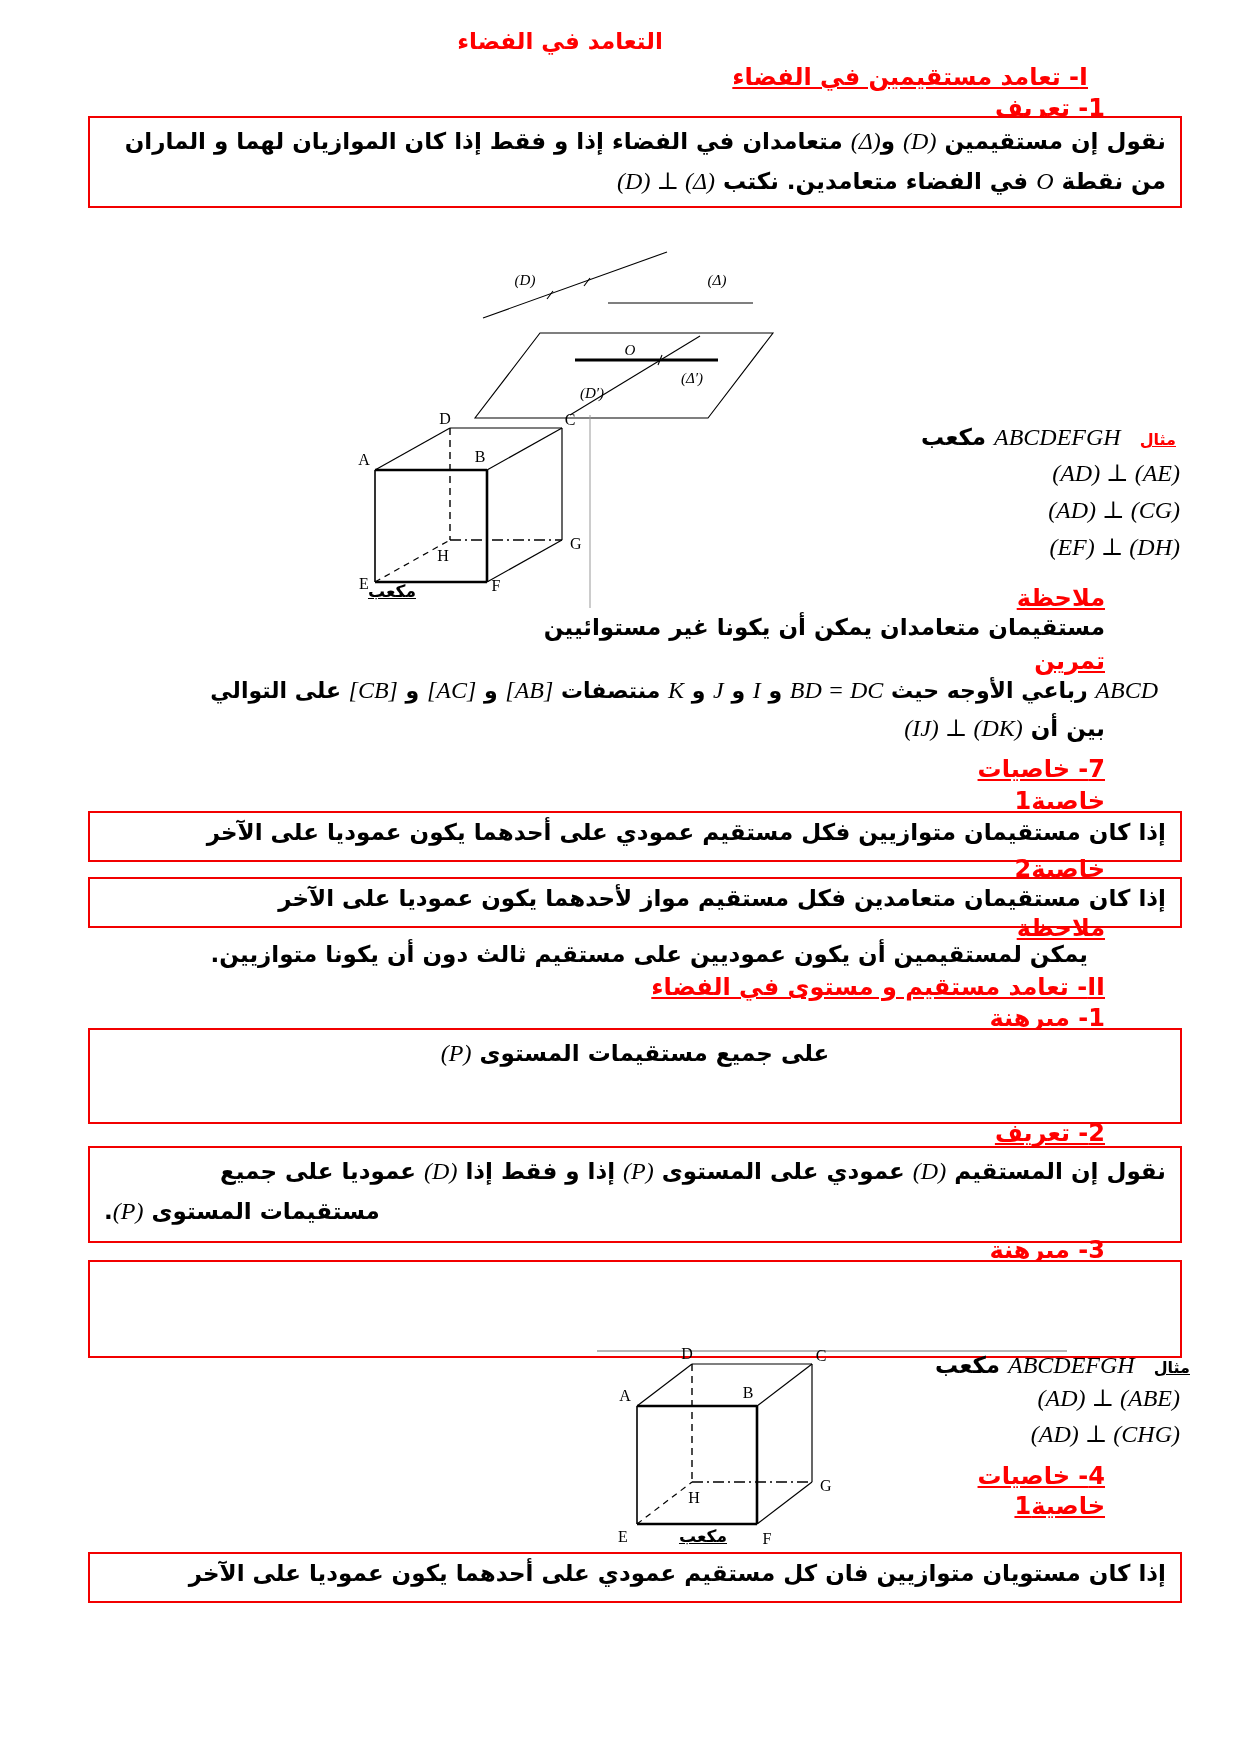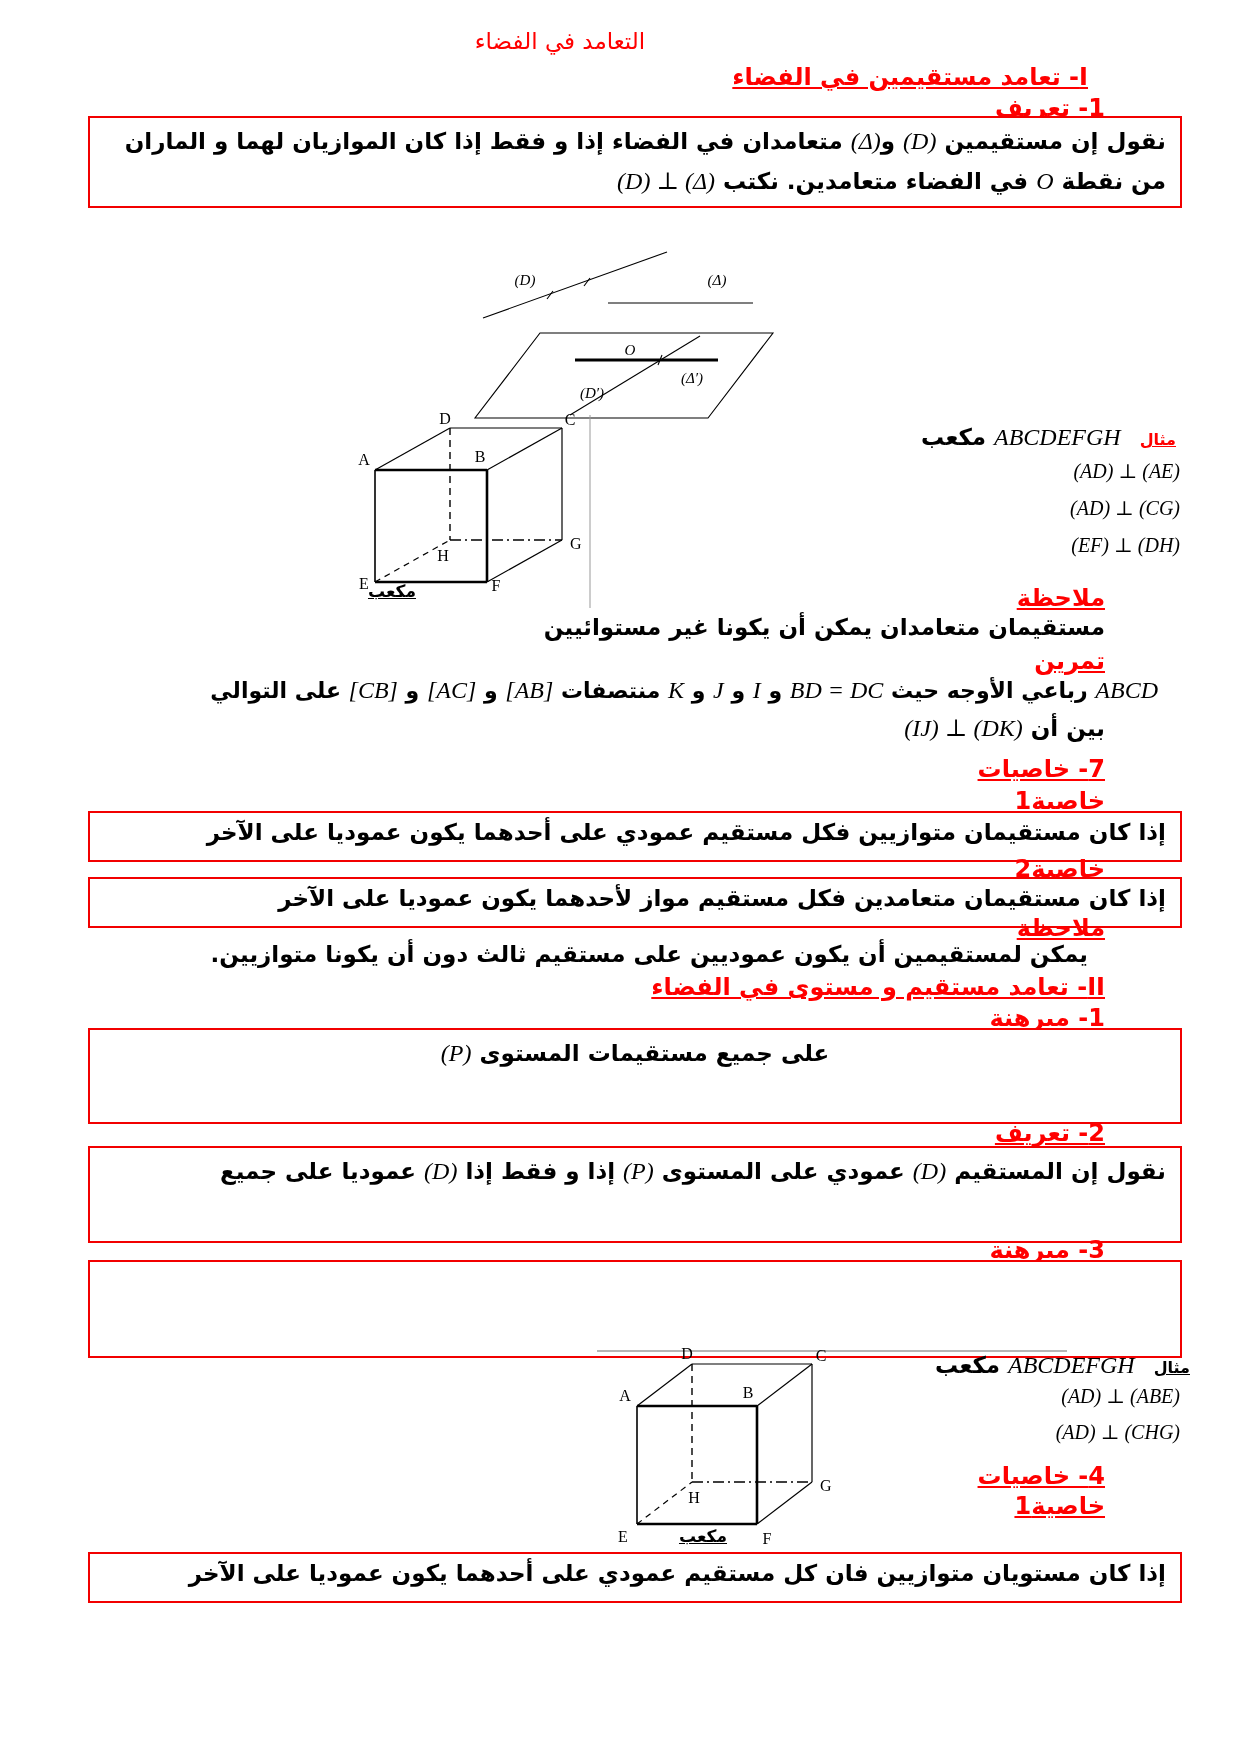--- a/index.html
+++ b/index.html
@@ -7,7 +7,7 @@
        font-family:"DejaVu Sans",sans-serif;overflow:hidden}
   .abs{position:absolute}
   .rtl{direction:rtl;unicode-bidi:embed}
-  .title{color:#f00;font-weight:normal;font-size:23px;text-align:center}
+  .title{color:#f00;font-weight:bold;font-size:23px;text-align:center}
   .hd{color:#f00;font-weight:bold;font-size:24px;text-decoration:underline;white-space:nowrap}
   .t{font-size:23px;font-weight:bold;white-space:nowrap}
   .t22{font-size:22px}

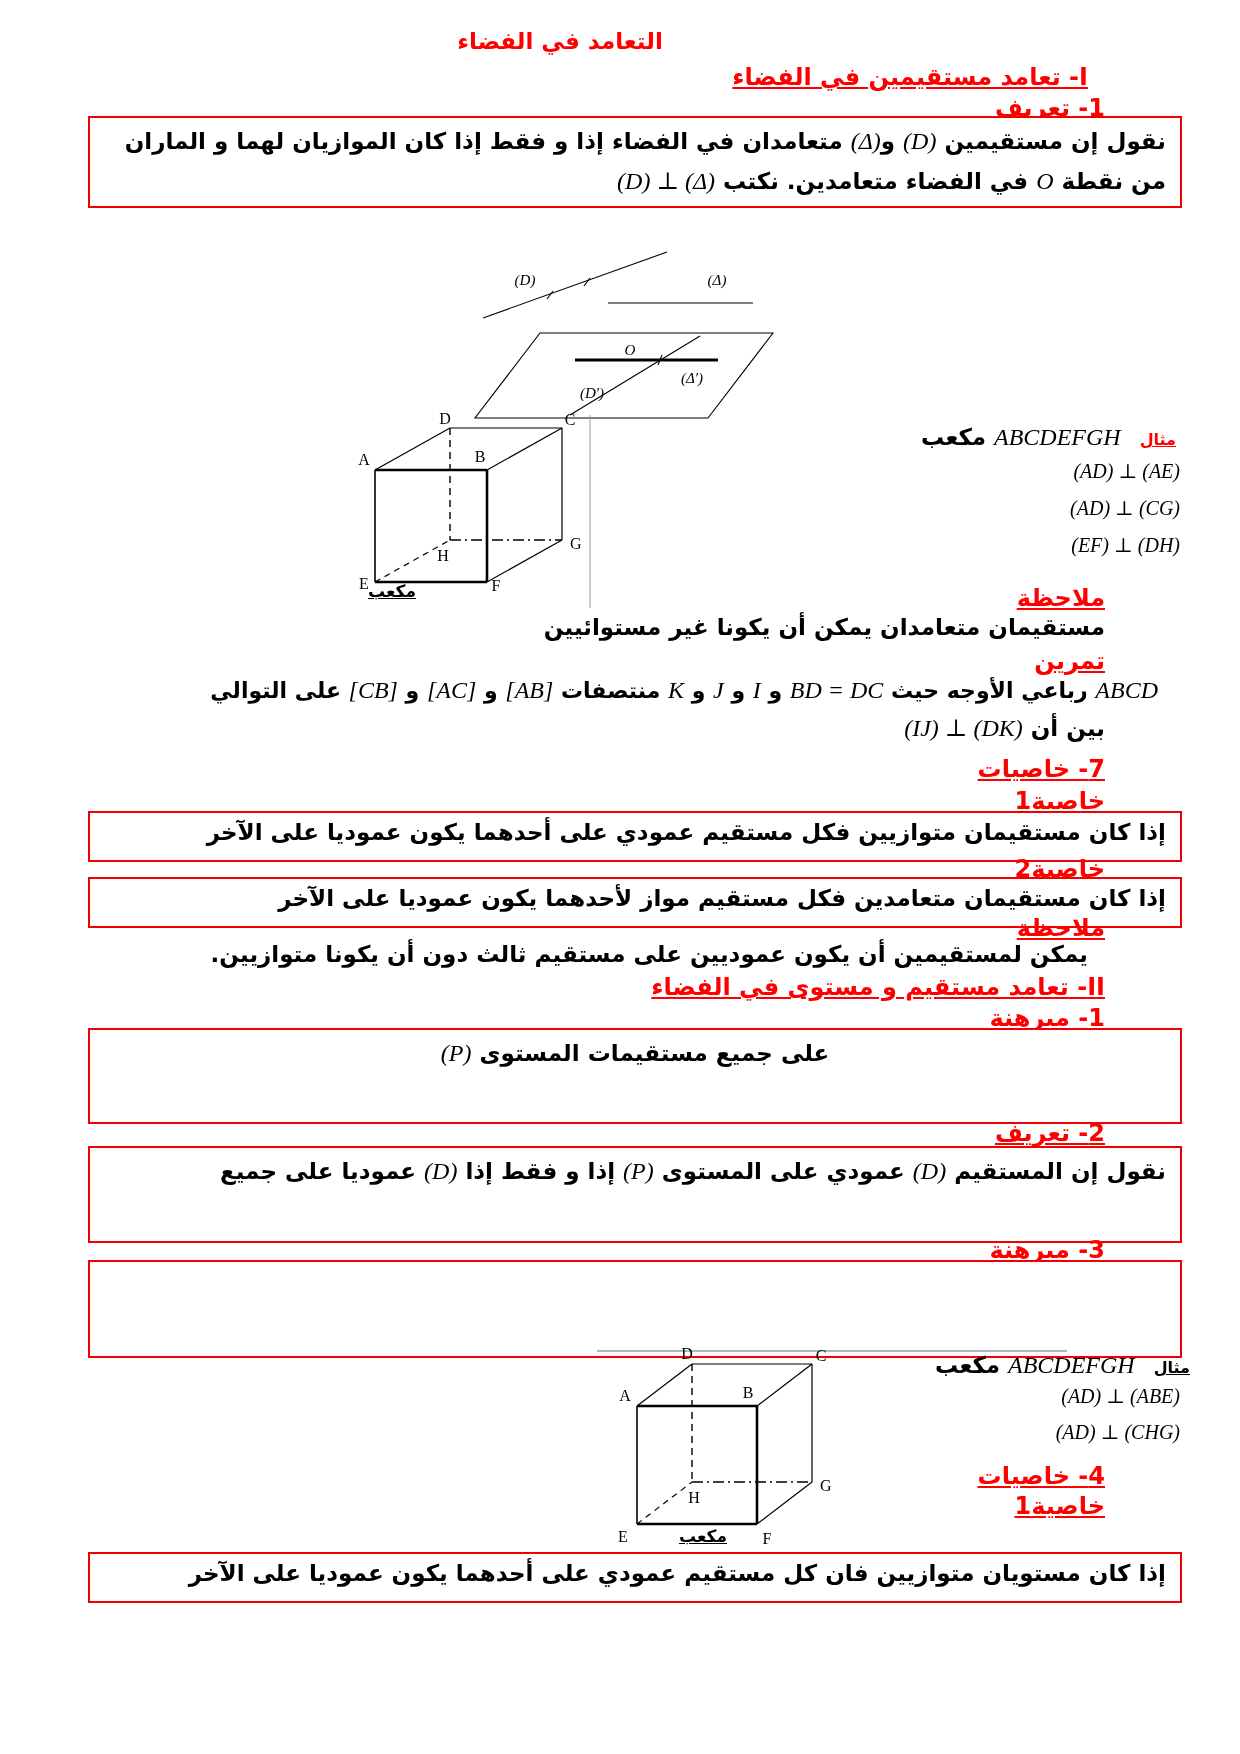--- a/index.html
+++ b/index.html
@@ -14,7 +14,7 @@
   .m{direction:ltr;unicode-bidi:isolate;font-family:"Liberation Serif","DejaVu Serif",serif;
      font-style:italic;font-weight:normal;font-size:24px}
   .frm{direction:ltr;font-family:"Liberation Serif","DejaVu Serif",serif;font-style:italic;
-       font-size:20px;white-space:nowrap}
+       font-size:24px;white-space:nowrap}
   .rbox{position:absolute;left:88px;width:1062px;border:2px solid #f20000;padding:3px 14px;background:#fff}
   .bl{font-size:23px;font-weight:bold;line-height:40px;direction:rtl;text-align:right;white-space:nowrap}
   .bl.c{text-align:center}

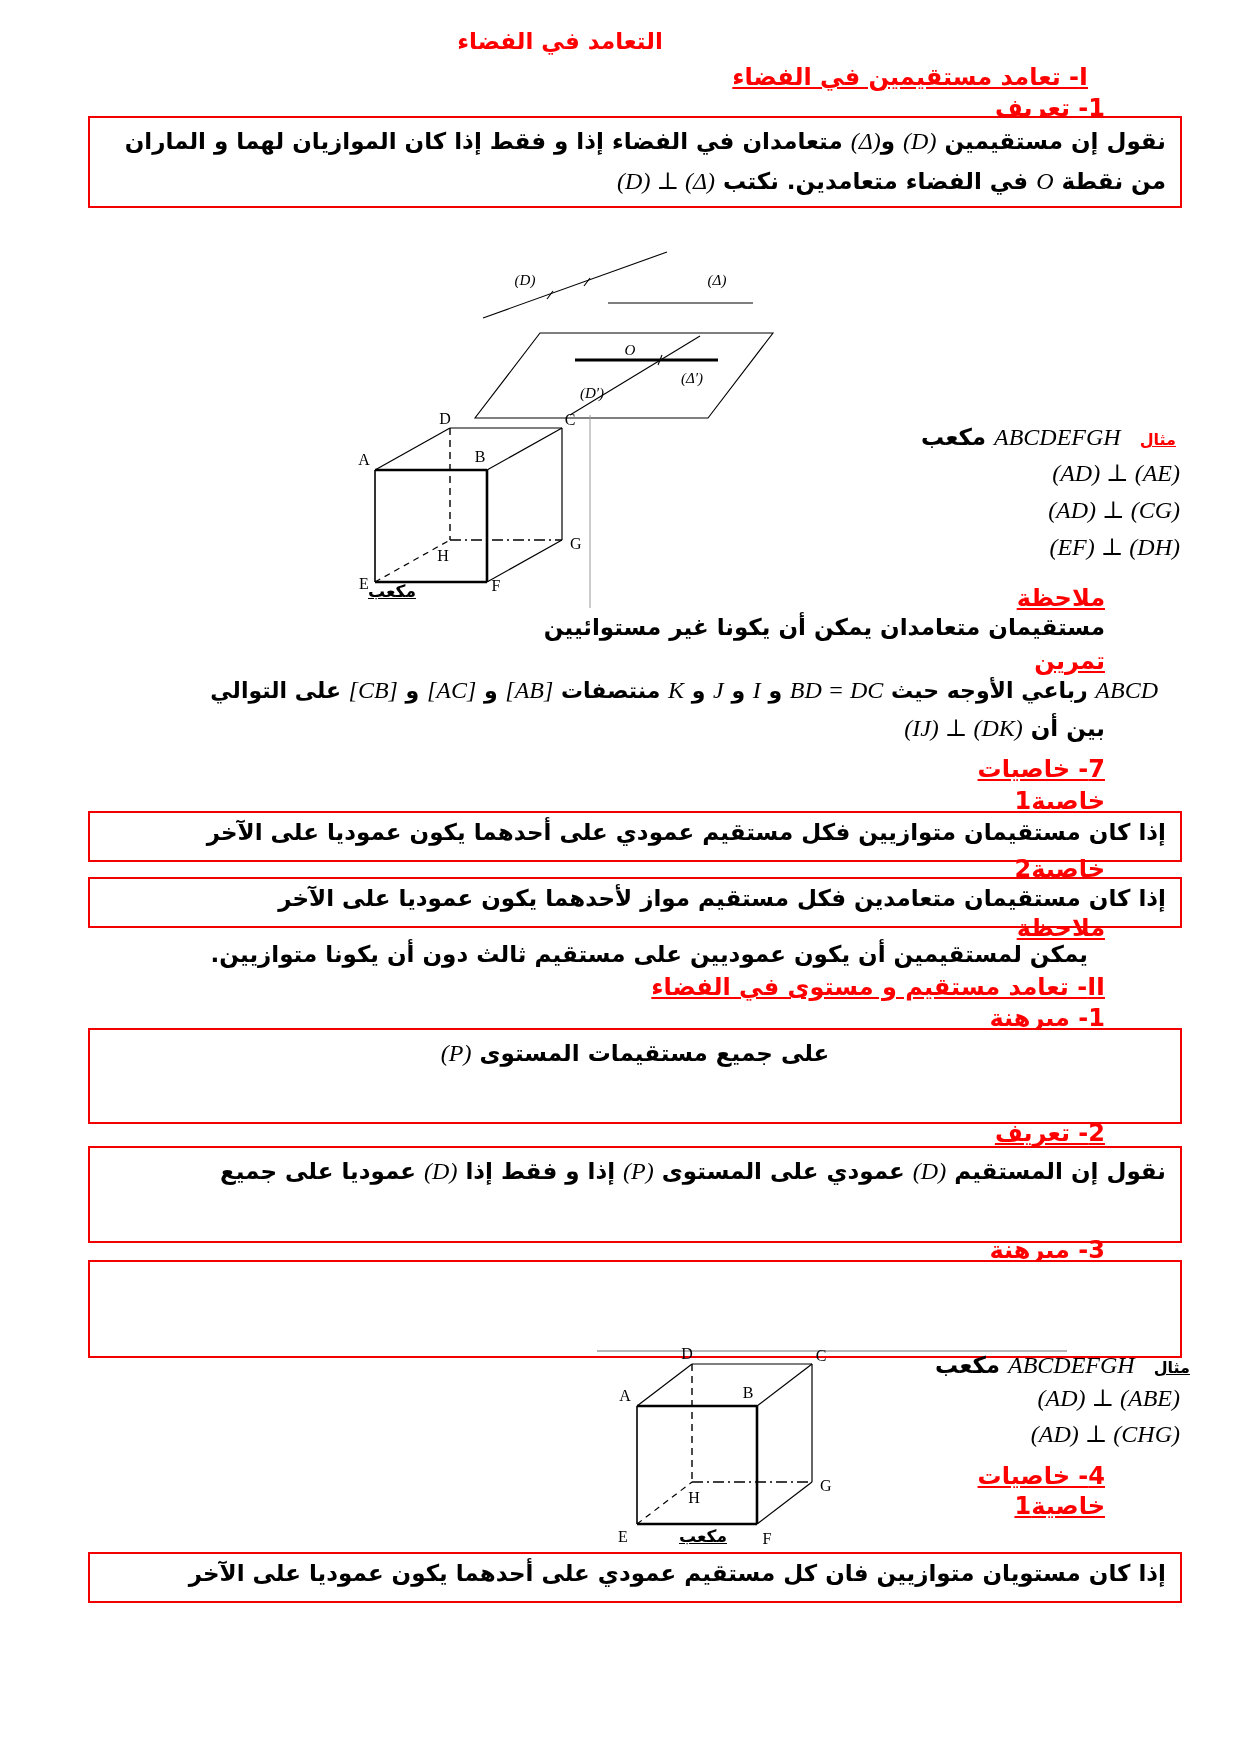--- a/index.html
+++ b/index.html
@@ -122,6 +122,7 @@
 <div class="abs hd rtl" style="top:1119px;right:135px">2- تعريف</div>
 <div class="rbox" style="top:1146px;min-height:87px">
   <div class="bl"><span>نقول إن المستقيم </span><span class="m" dir="ltr">(D)</span><span> عمودي على المستوى </span><span class="m" dir="ltr">(P)</span><span> إذا و فقط إذا </span><span class="m" dir="ltr">(D)</span><span> عموديا على جميع</span></div>
+  <div class="bl l"><span>مستقيمات المستوى </span><span class="m" dir="ltr" able="false">(P)</span><span>.</span></div>
 </div>
 
 <div class="abs hd rtl" style="top:1236px;right:135px">3- مبرهنة</div>

